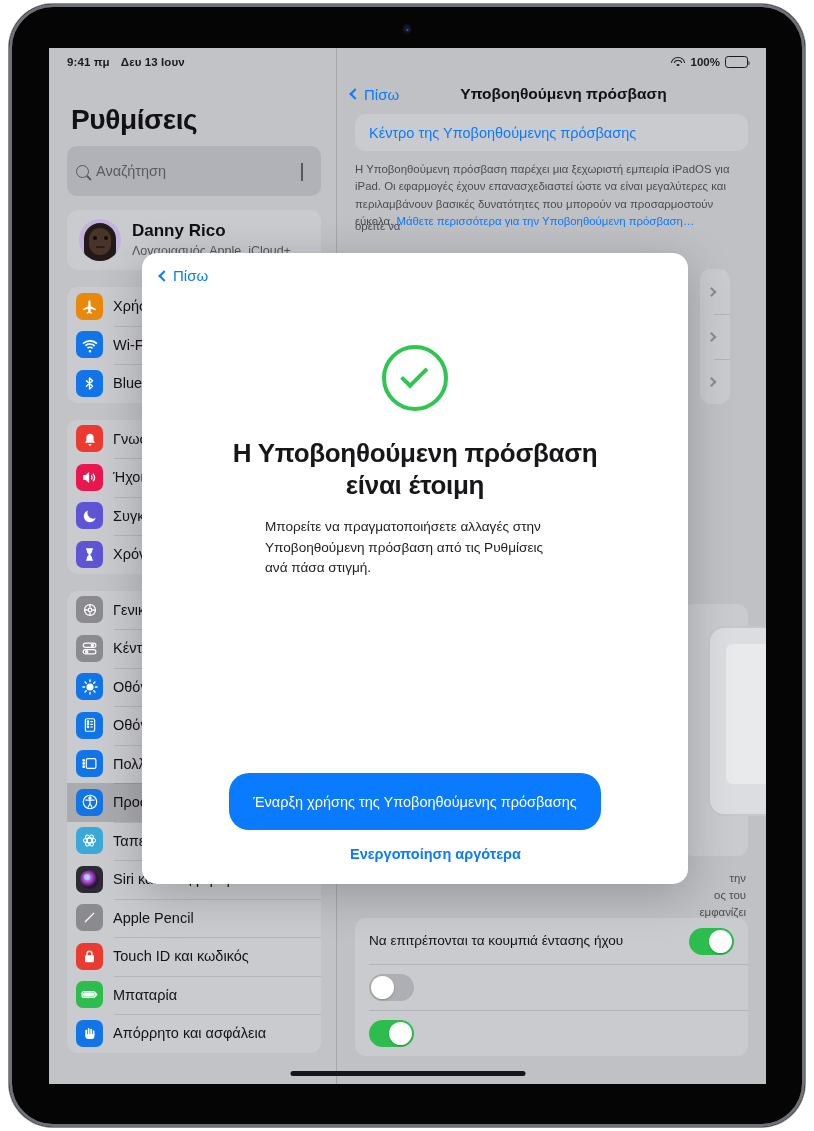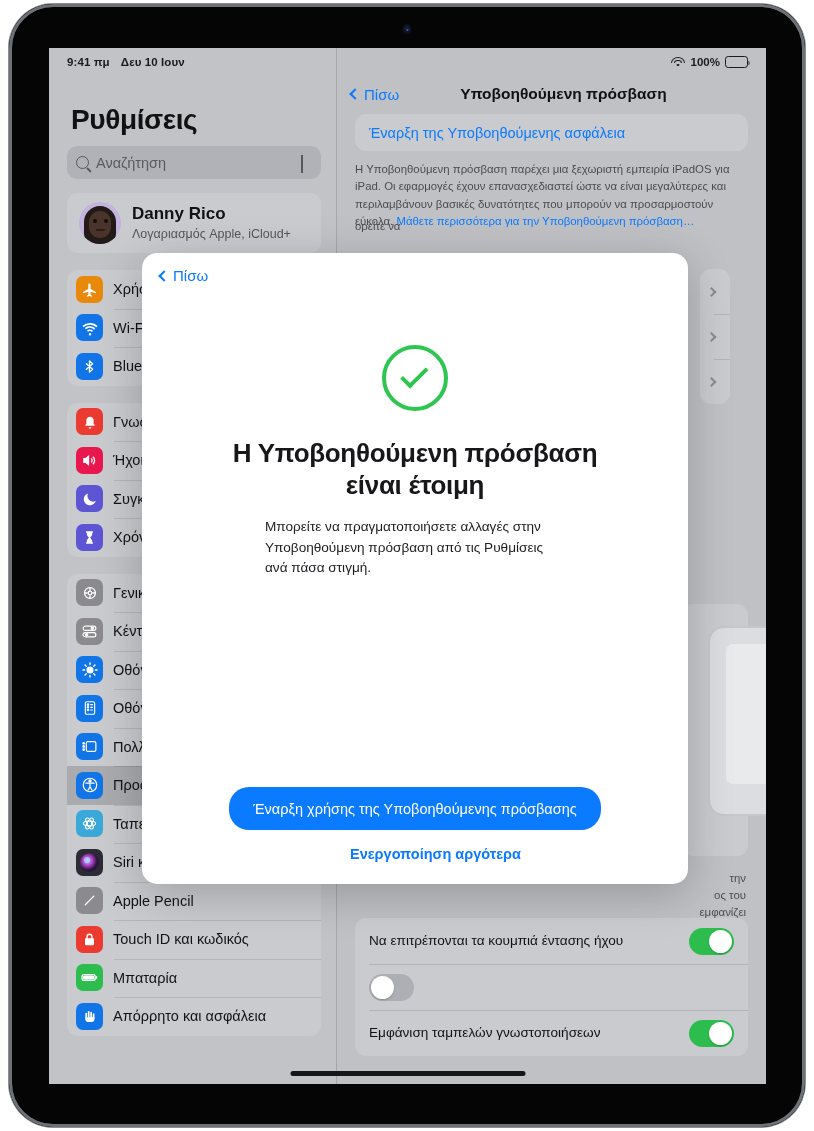--- a/index.html
+++ b/index.html
@@ -701,7 +701,7 @@
     <div id="statusbar">
       <div id="status-left">
         <span>9:41 πμ</span>
-        <span>Δευ 10 Ιουν</span>
+        <span>Δευ 13 Ιουν</span>
       </div>
       <div id="status-right">
         <span class="wifi-glyph">

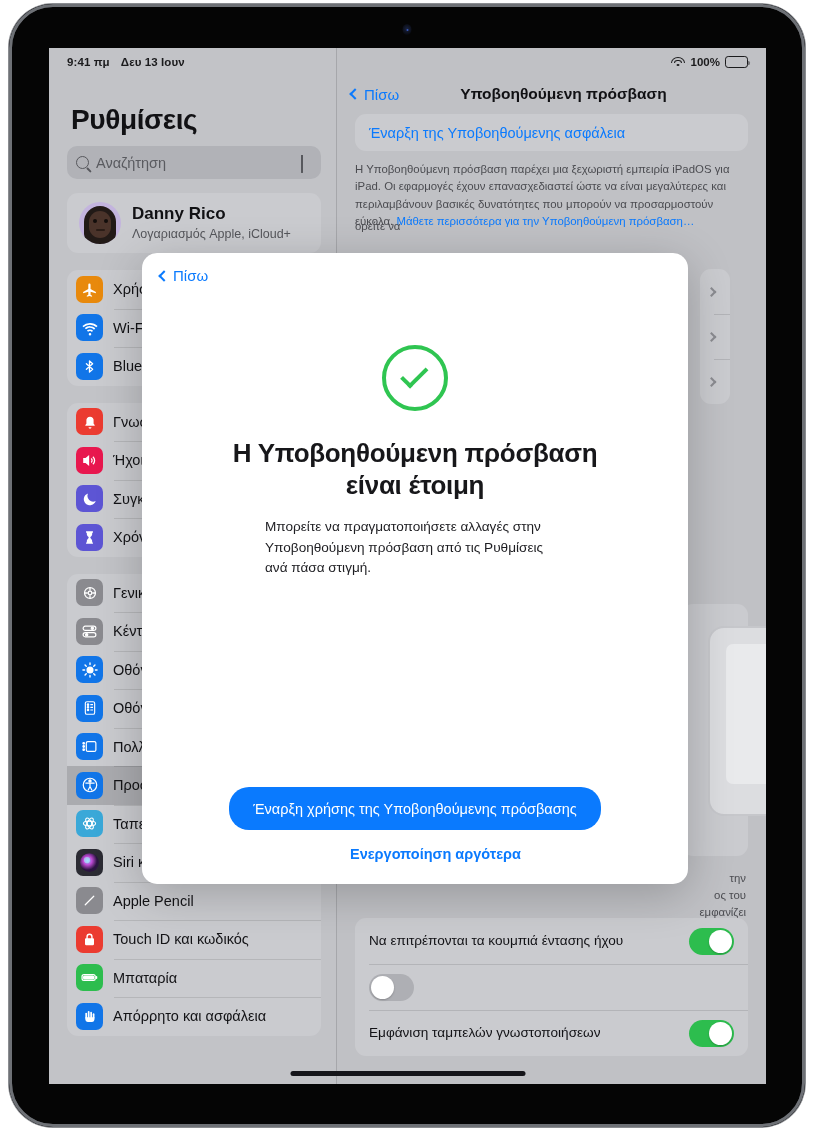--- a/index.html
+++ b/index.html
@@ -613,7 +613,7 @@
 
           <div class="d-card">
             <div id="start-row">
-              <span>Έναρξη της Υποβοηθούμενης ασφάλεια</span>
+              <span>Κέντρο της Υποβοηθούμενης πρόσβασης</span>
             </div>
           </div>
 

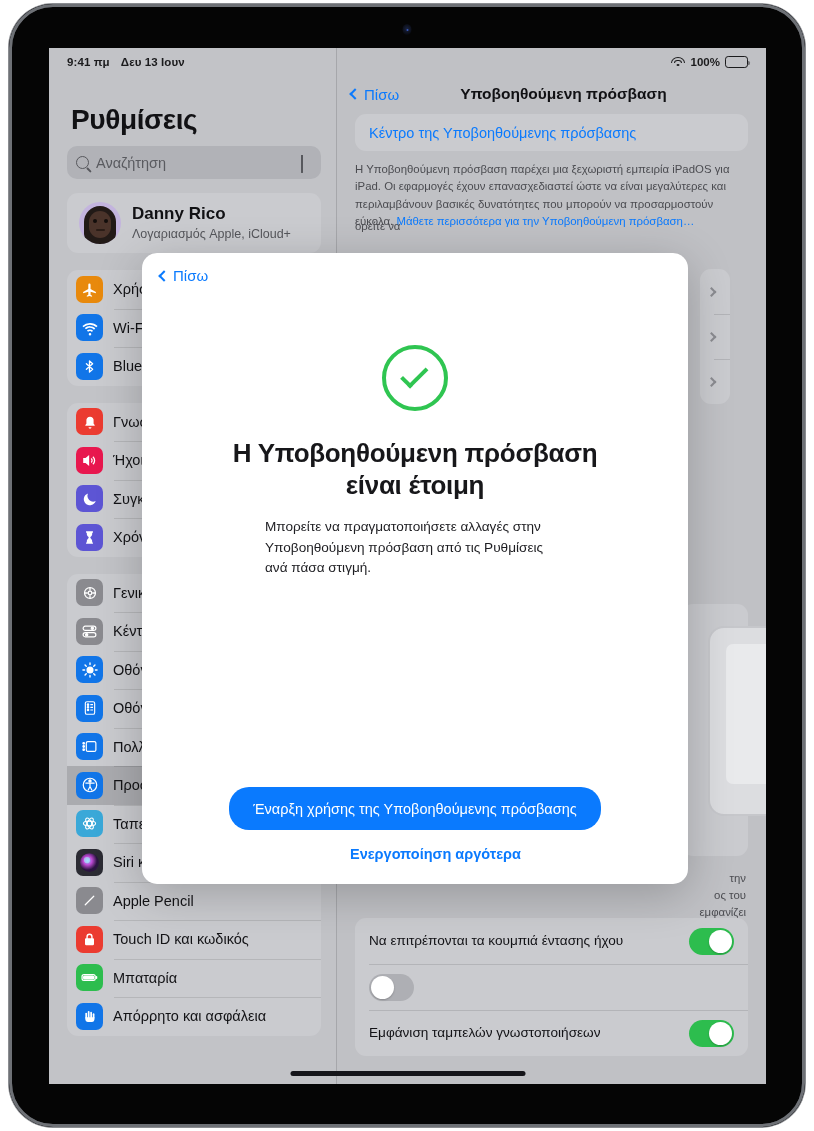--- a/index.html
+++ b/index.html
@@ -114,7 +114,7 @@
   }
   #search-box {
     margin: 0 16px 14px 18px;
-    height: 33px;
+    height: 50px;
     background: #b1b2b7;
     border-radius: 10px;
     display: flex; align-items: center;

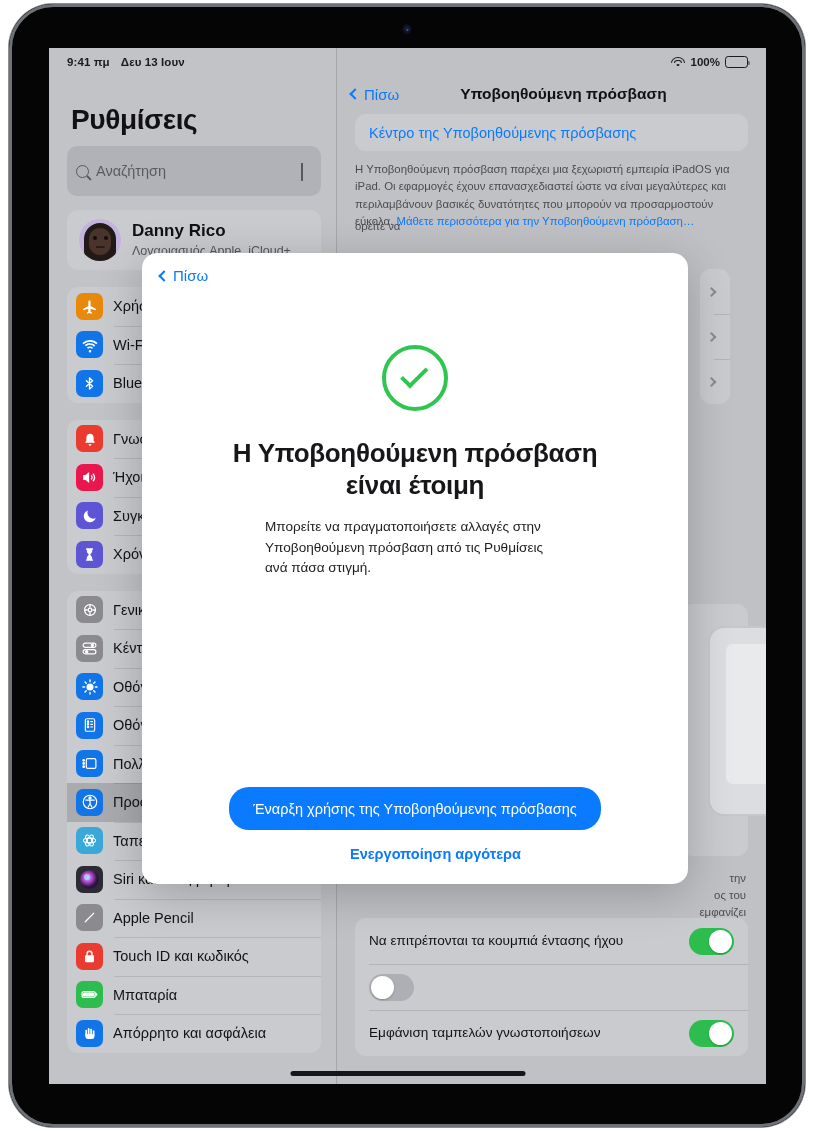--- a/index.html
+++ b/index.html
@@ -344,7 +344,7 @@
   #primary-btn {
     background: #0a7afe; color: #fff;
     border: none; border-radius: 20px;
-    height: 43px; padding: 0 24px;
+    height: 57px; padding: 0 24px;
     font-size: 14.5px;
     font-family: "Liberation Sans", sans-serif;
     cursor: pointer;

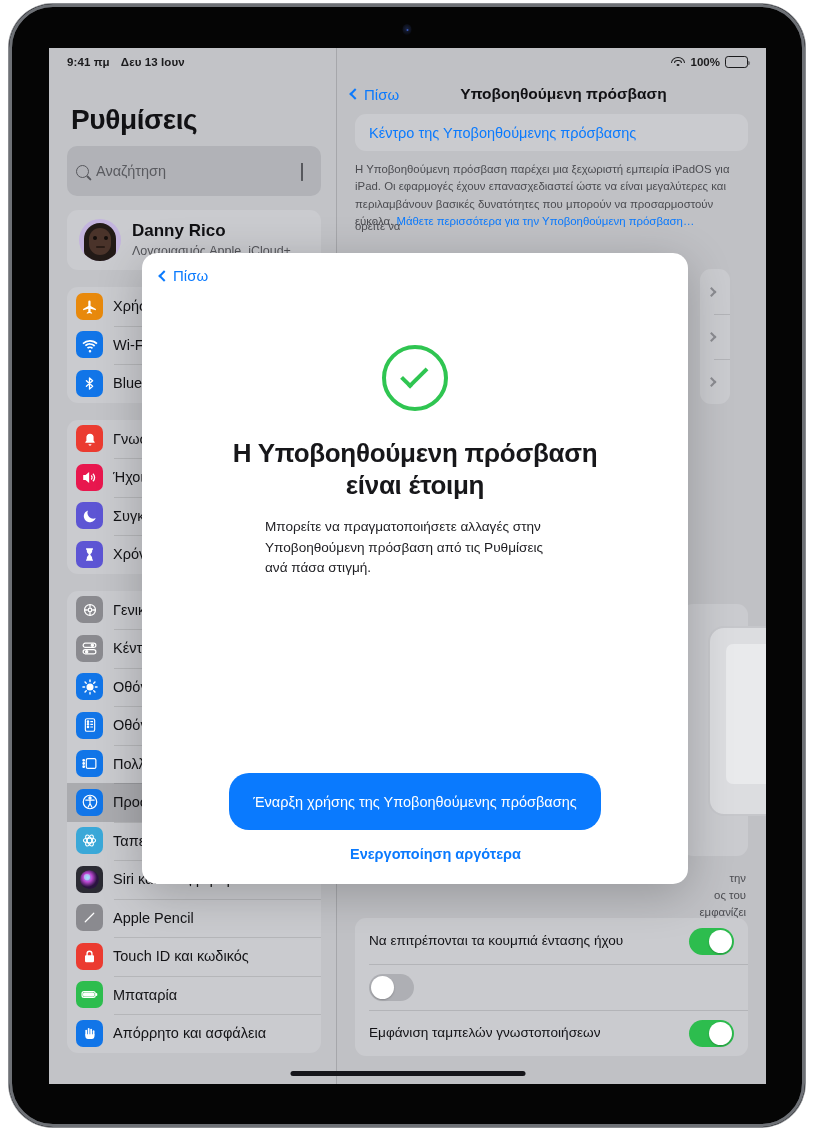--- a/index.html
+++ b/index.html
@@ -667,7 +667,6 @@
                 </div>
               </div>
               <div class="tg-row">
-                <div class="tg-label">Εμφάνιση ταμπελών γνωστοποιήσεων</div>
                 <div class="switch on">
                   <span class="knob"></span>
                 </div>

